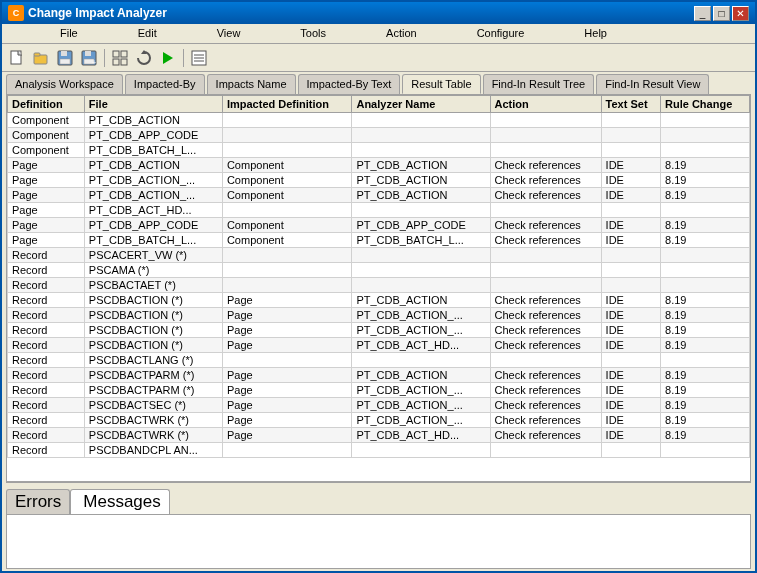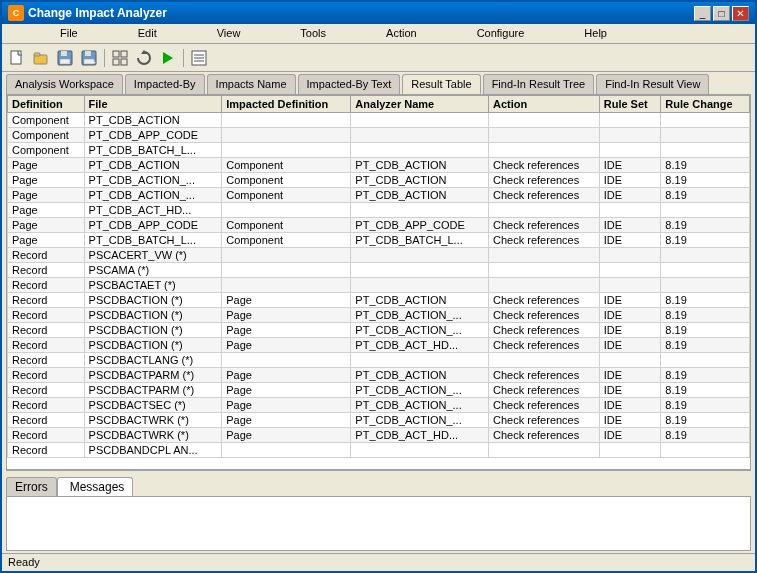--- a/index.html
+++ b/index.html
@@ -316,7 +316,7 @@
             <th>Impacted Definition</th>
             <th>Analyzer Name</th>
             <th>Action</th>
-            <th>Rule Set</th>
+            <th>Text Set</th>
             <th>Rule Change</th>
           </tr>
         </thead>

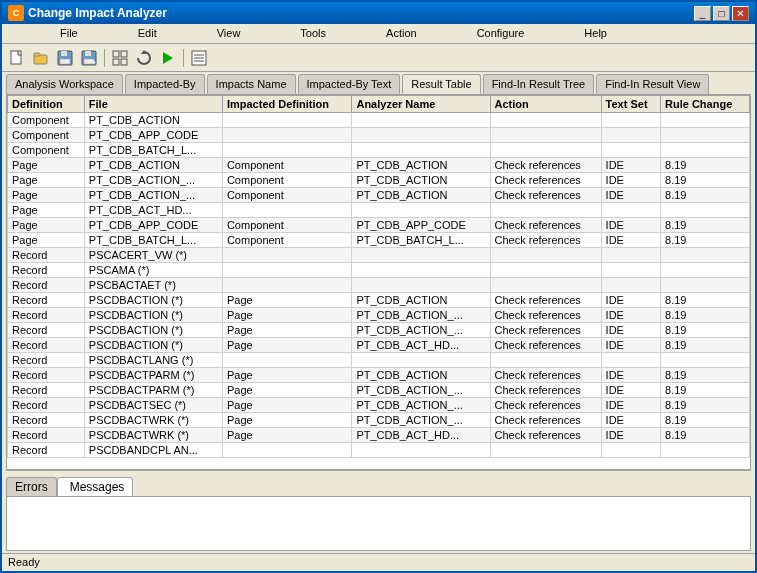--- a/index.html
+++ b/index.html
@@ -194,7 +194,7 @@
       background: #d4d0c8;
       cursor: pointer;
       border-bottom: none;
-      font-size: 12px;
+      font-size: 17px;
       border-radius: 3px 3px 0 0;
     }
     .bottom-tab.active {

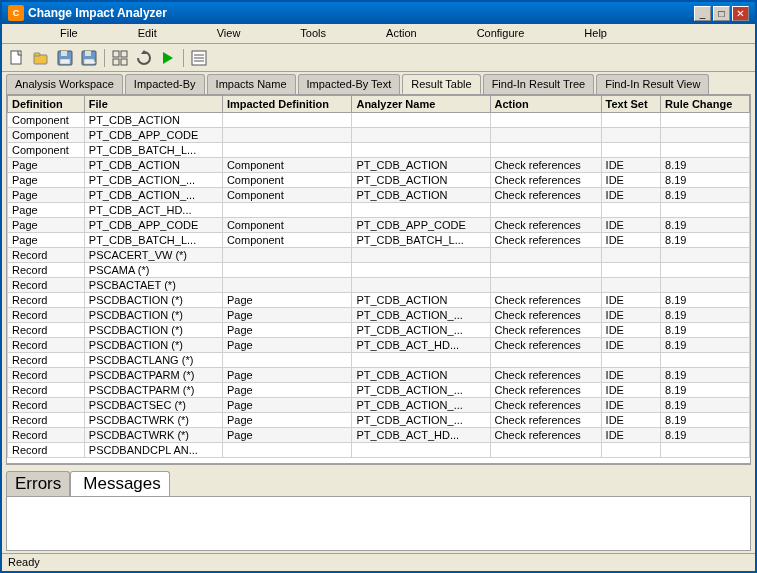--- a/index.html
+++ b/index.html
@@ -541,9 +541,6 @@
     <div class="bottom-panel" style="margin:0; height:55px;"></div>
   </div>
 
-  <div class="status-bar">
-    <span>Ready</span>
-  </div>
 </div>
 
 </body></html>

